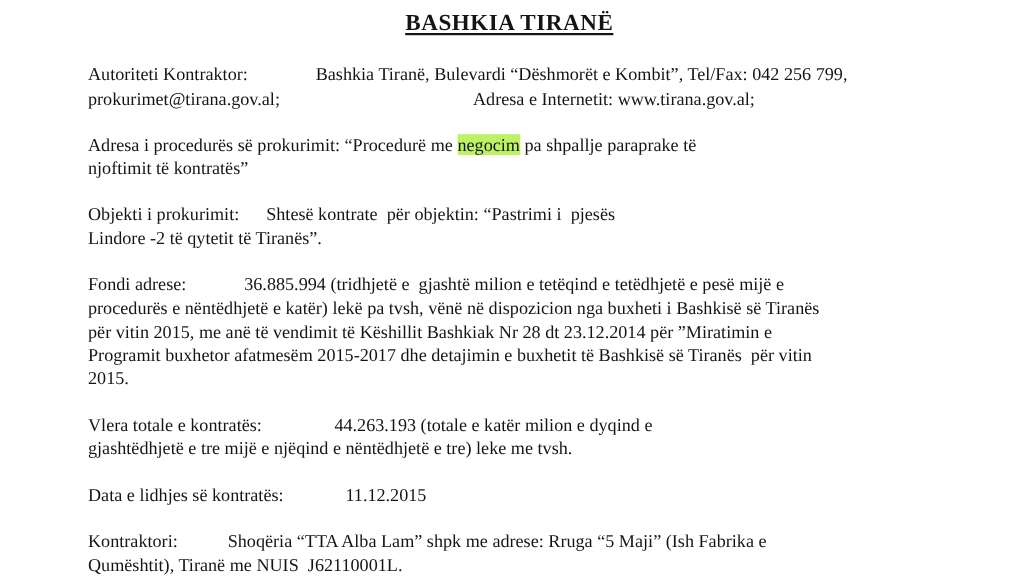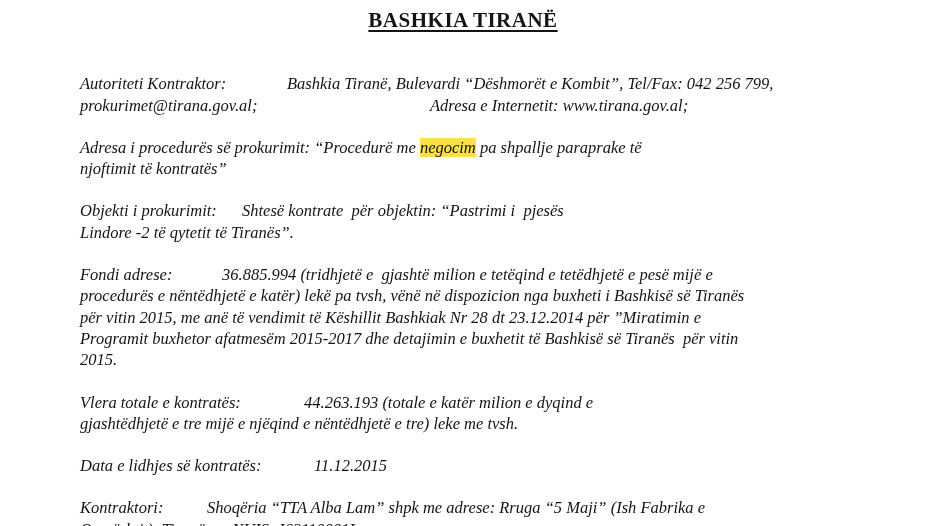--- a/index.html
+++ b/index.html
@@ -21,7 +21,7 @@
     overflow: hidden;
   }
   .doc-title {
-    margin: 0 50px 42px 0;
+    margin: 0 50px 26px 0;
     text-align: center;
     font-size: 21px;
     font-weight: bold;

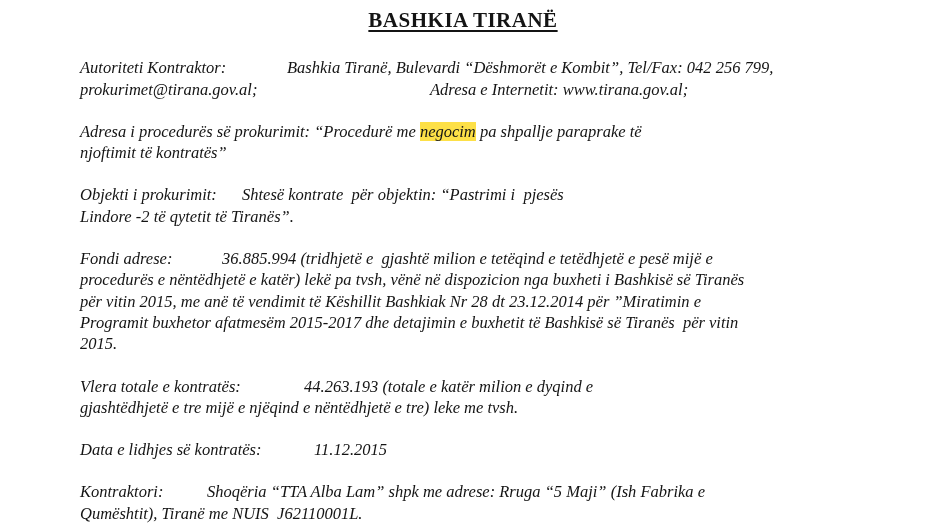--- a/index.html
+++ b/index.html
@@ -32,7 +32,6 @@
   }
   .para {
     margin: 12px 0 21px 0;
-    font-style: italic;
   }
   .line {
     white-space: pre-wrap;

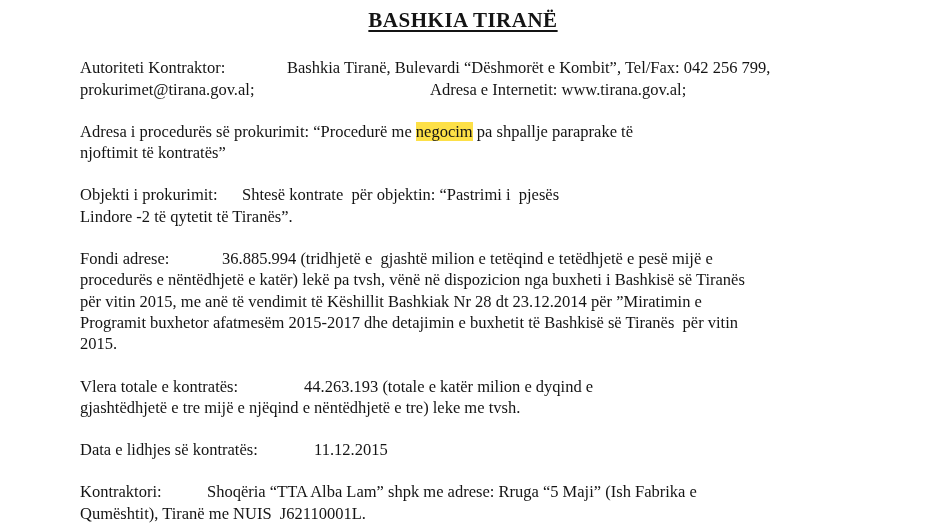--- a/index.html
+++ b/index.html
@@ -57,7 +57,7 @@
   </div>
 
   <div class="para">
-    <div class="line"><span>Adresa i procedurës së prokurimit: “Procedurë me </span><span class="hl" style="background: #fde047;">negocim</span><span> pa shpallje paraprake të</span></div>
+    <div class="line"><span>Adresa i procedurës së prokurimit: “Procedurë me </span><span class="hl" style="background: #bef264;">negocim</span><span> pa shpallje paraprake të</span></div>
     <div class="line">njoftimit të kontratës”</div>
   </div>
 

